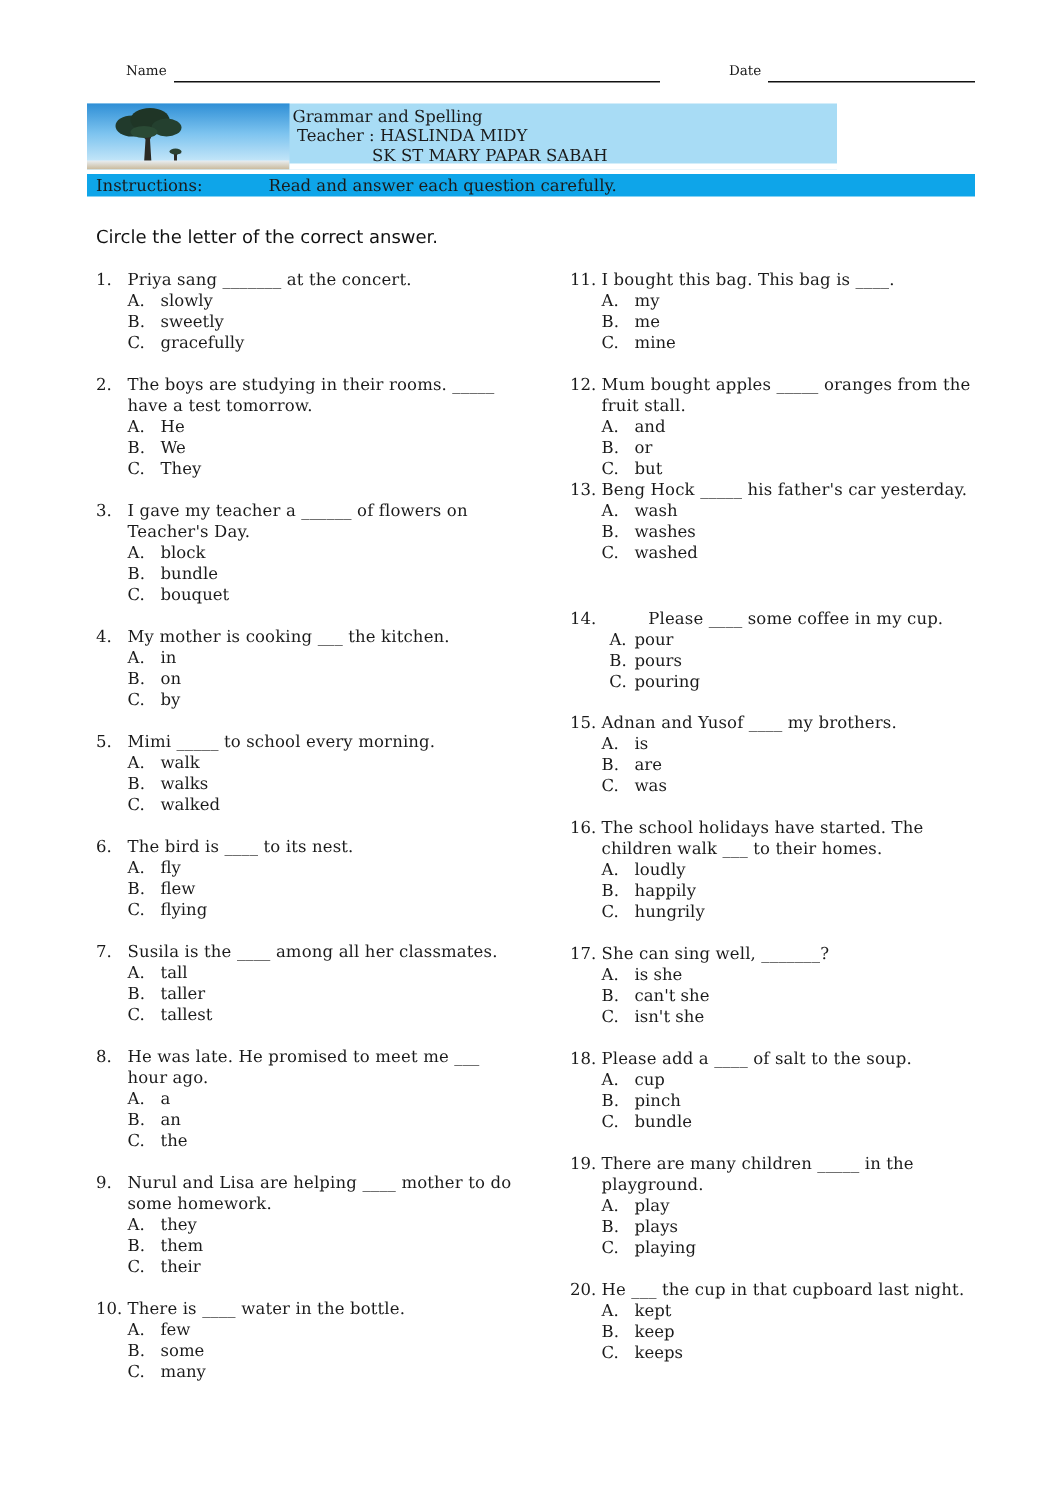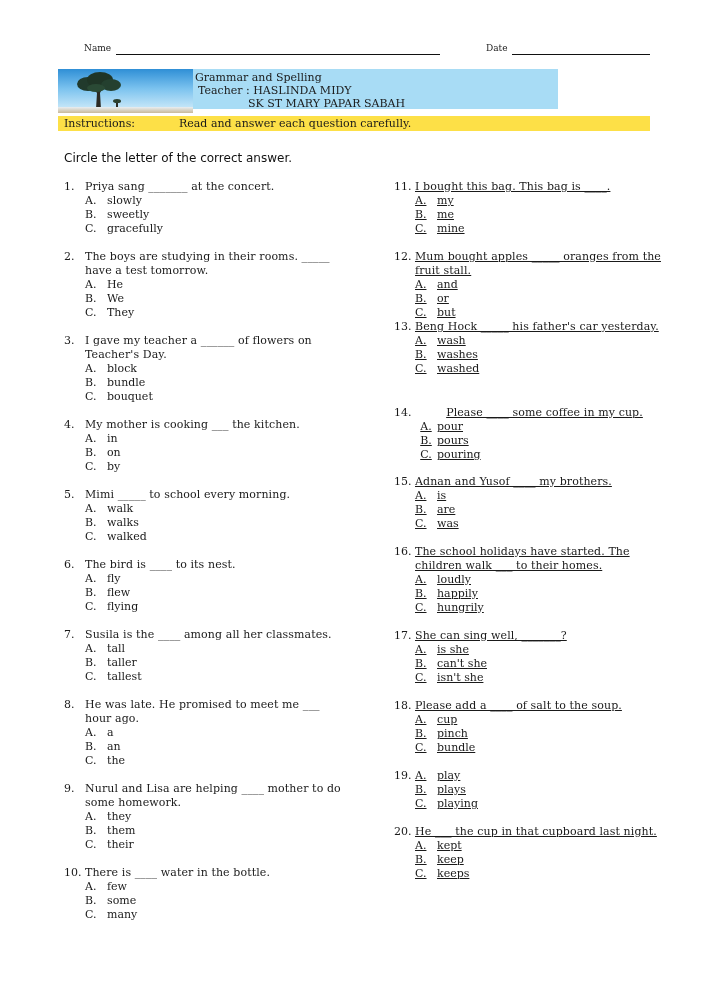--- a/index.html
+++ b/index.html
@@ -23,7 +23,7 @@
   .banner-text .l2 { padding-left: 3px; }
   .banner-text .l3 { padding-left: 53px; }
 
-  .instr-bar { position: absolute; left: 58px; top: 116px; width: 592px; height: 15px; background: #fde047;
+  .instr-bar { position: absolute; left: 58px; top: 116px; width: 592px; height: 15px; background: #0ea5e9;
                font-size: 11px; line-height: 15px; }
   .instr-label { position: absolute; left: 6px; top: 0; }
   .instr-text { position: absolute; left: 121px; top: 0; }

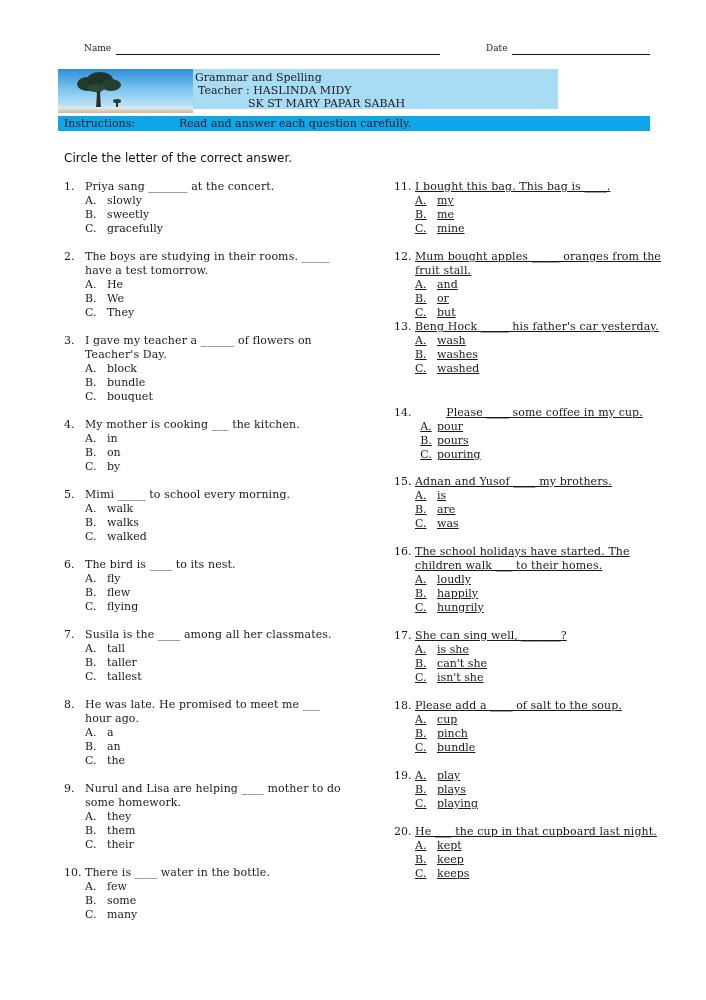--- a/index.html
+++ b/index.html
@@ -33,7 +33,7 @@
 
   .col { position: absolute; top: 180px; width: 280px; }
   .col-left { left: 64px; }
-  .col-right { left: 394px; text-decoration: underline; }
+  .col-right { left: 380px; }
 
   .q { position: relative; font-size: 11px; line-height: 14px; }
   .q-num { position: absolute; left: 0; top: 0; }

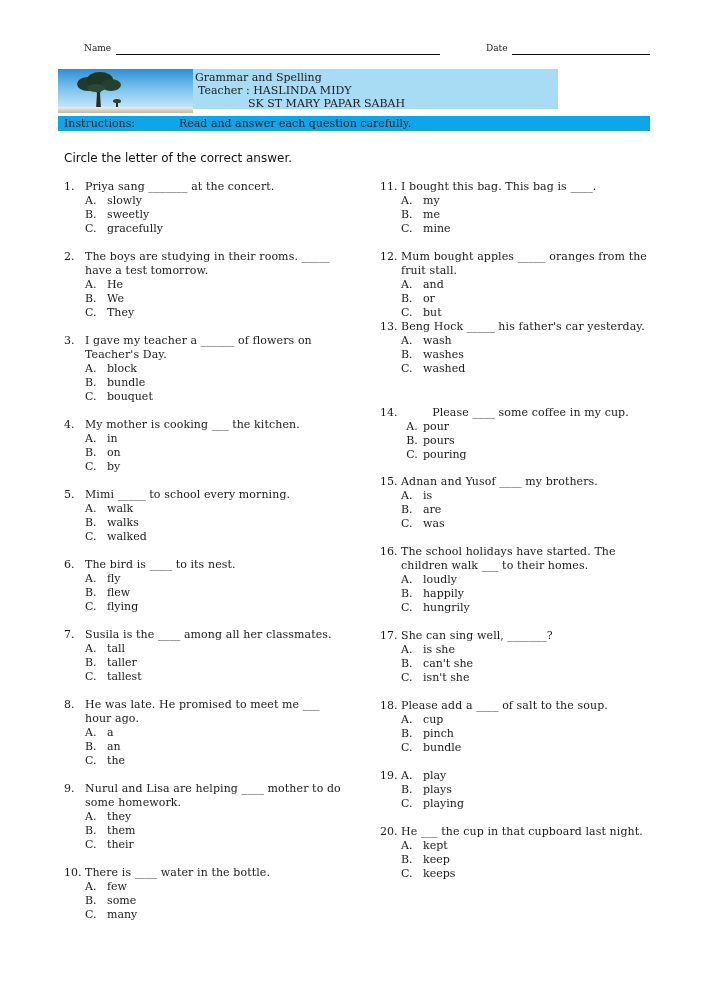--- a/index.html
+++ b/index.html
@@ -392,6 +392,7 @@
 
   <div class="q" style="margin-top:14px;">
     <span class="q-num">19.</span>
+    <span class="q-text">There are many children _____ in the playground.</span>
     <div class="opt">
         <span class="opt-letter">A.</span>
         <span class="opt-text">play</span>

